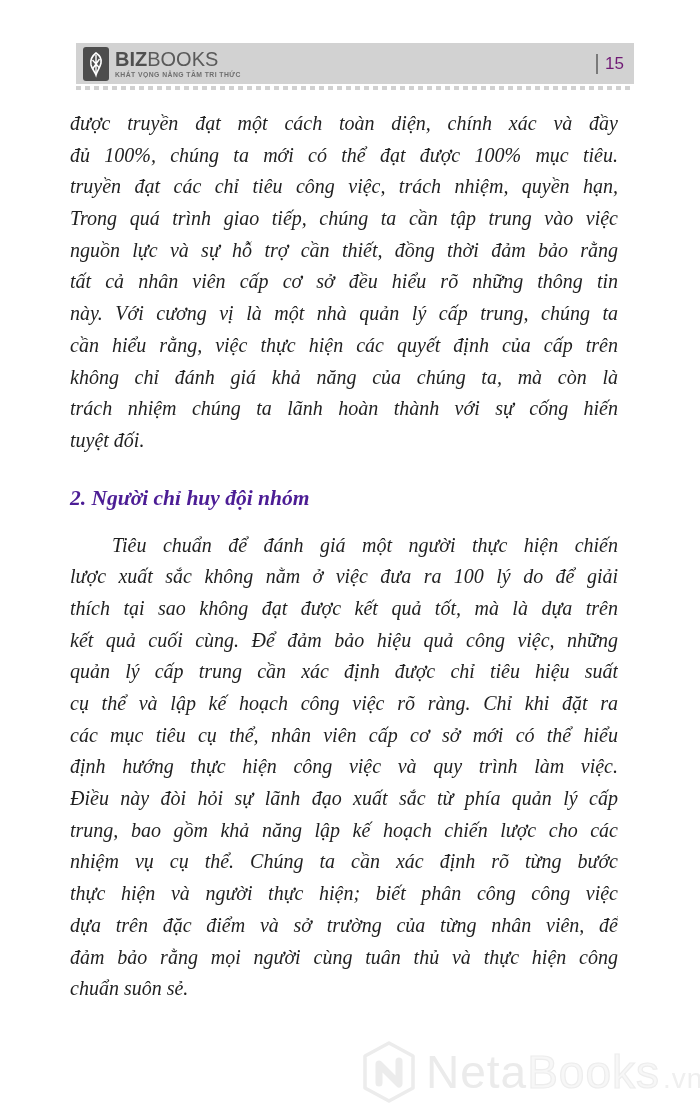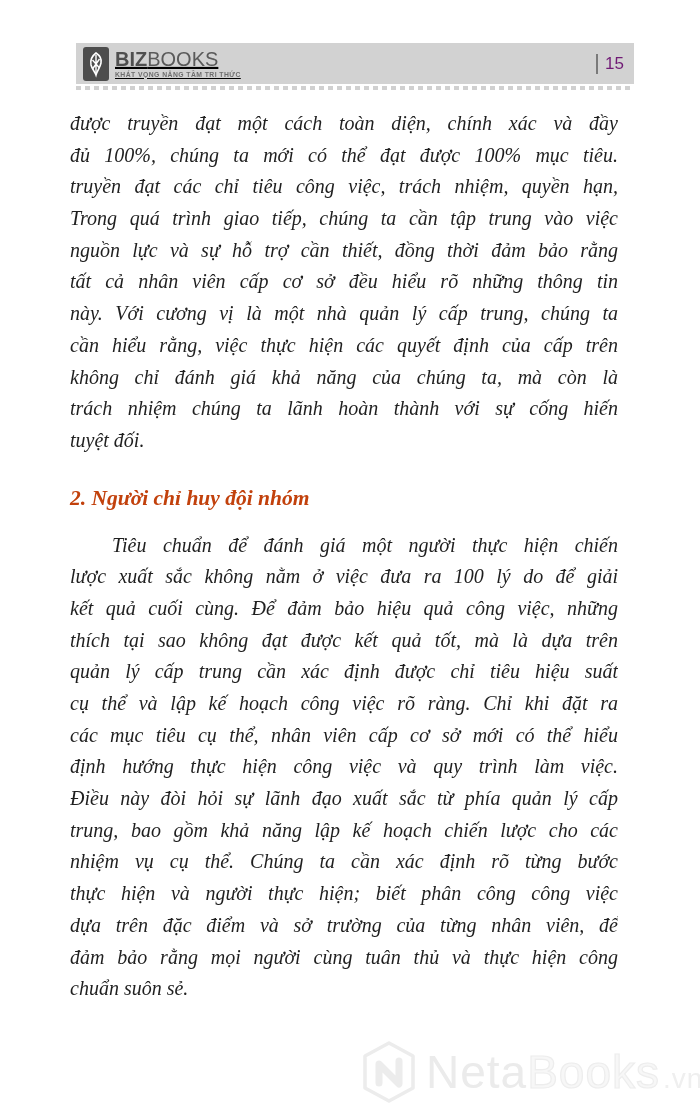--- a/index.html
+++ b/index.html
@@ -26,7 +26,7 @@
     width:26px; height:34px; background:#4d4d4d; border-radius:3px;
     display:flex; align-items:center; justify-content:center; flex:0 0 auto;
   }
-  .brand-col { display:flex; flex-direction:column; line-height:1;text-decoration:underline; }
+  .brand-col { display:flex; flex-direction:column; line-height:1; }
   .brand-text {
     font-family:"Liberation Sans","DejaVu Sans",sans-serif;
     font-size:20px; color:#4f4f4f; letter-spacing:0px;

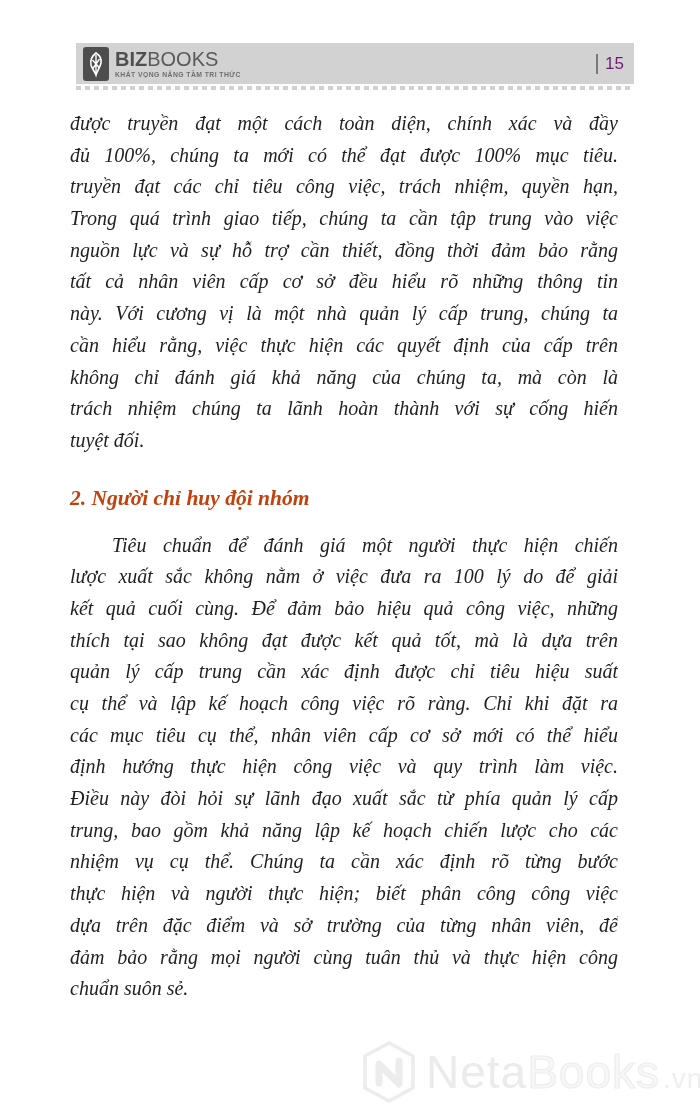--- a/index.html
+++ b/index.html
@@ -59,7 +59,7 @@
   .para .tline-last { text-align-last:left; }
   .para2 .tline:first-child { text-indent:42px; }
   .section-heading {
-    font-weight:700; font-size:21.5px; color:#c2410c;
+    font-weight:700; font-size:21.5px; color:#4c1d95;
     margin:26px 0 17px 0; line-height:30px;
   }
 

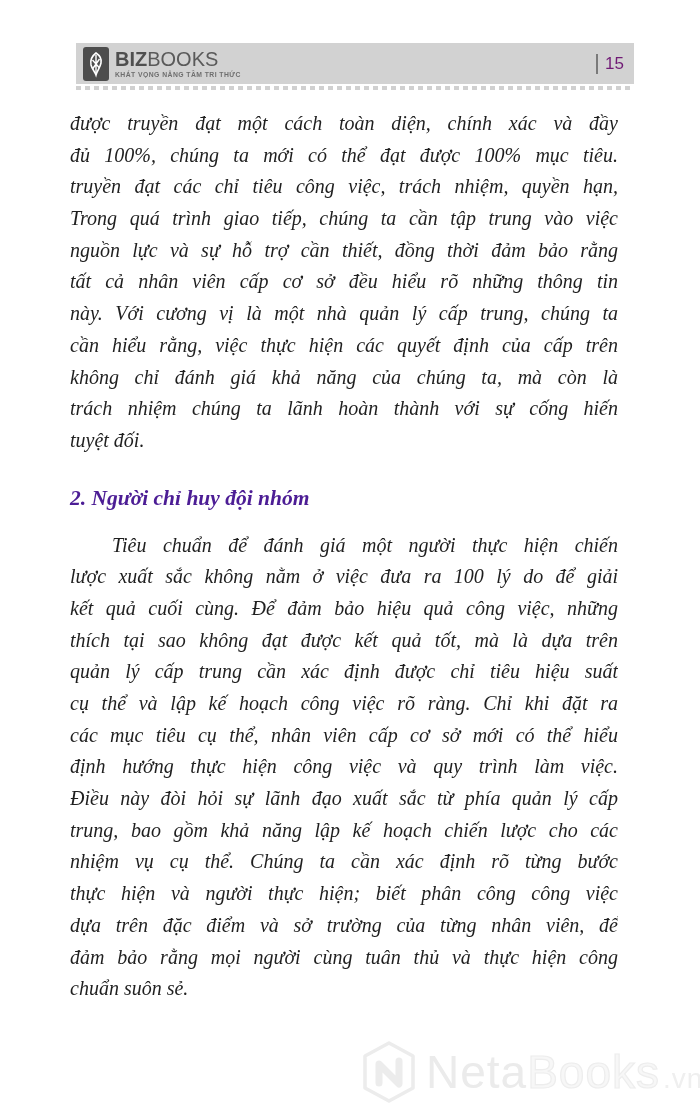--- a/index.html
+++ b/index.html
@@ -116,8 +116,8 @@
     <div class="para para2">
         <div class="tline">Tiêu chuẩn để đánh giá một người thực hiện chiến</div>
         <div class="tline">lược xuất sắc không nằm ở việc đưa ra 100 lý do để giải</div>
+        <div class="tline">thích tại sao không đạt được kết quả tốt, mà là dựa trên</div>
         <div class="tline">kết quả cuối cùng. Để đảm bảo hiệu quả công việc, những</div>
-        <div class="tline">thích tại sao không đạt được kết quả tốt, mà là dựa trên</div>
         <div class="tline">quản lý cấp trung cần xác định được chỉ tiêu hiệu suất</div>
         <div class="tline">cụ thể và lập kế hoạch công việc rõ ràng. Chỉ khi đặt ra</div>
         <div class="tline">các mục tiêu cụ thể, nhân viên cấp cơ sở mới có thể hiểu</div>

